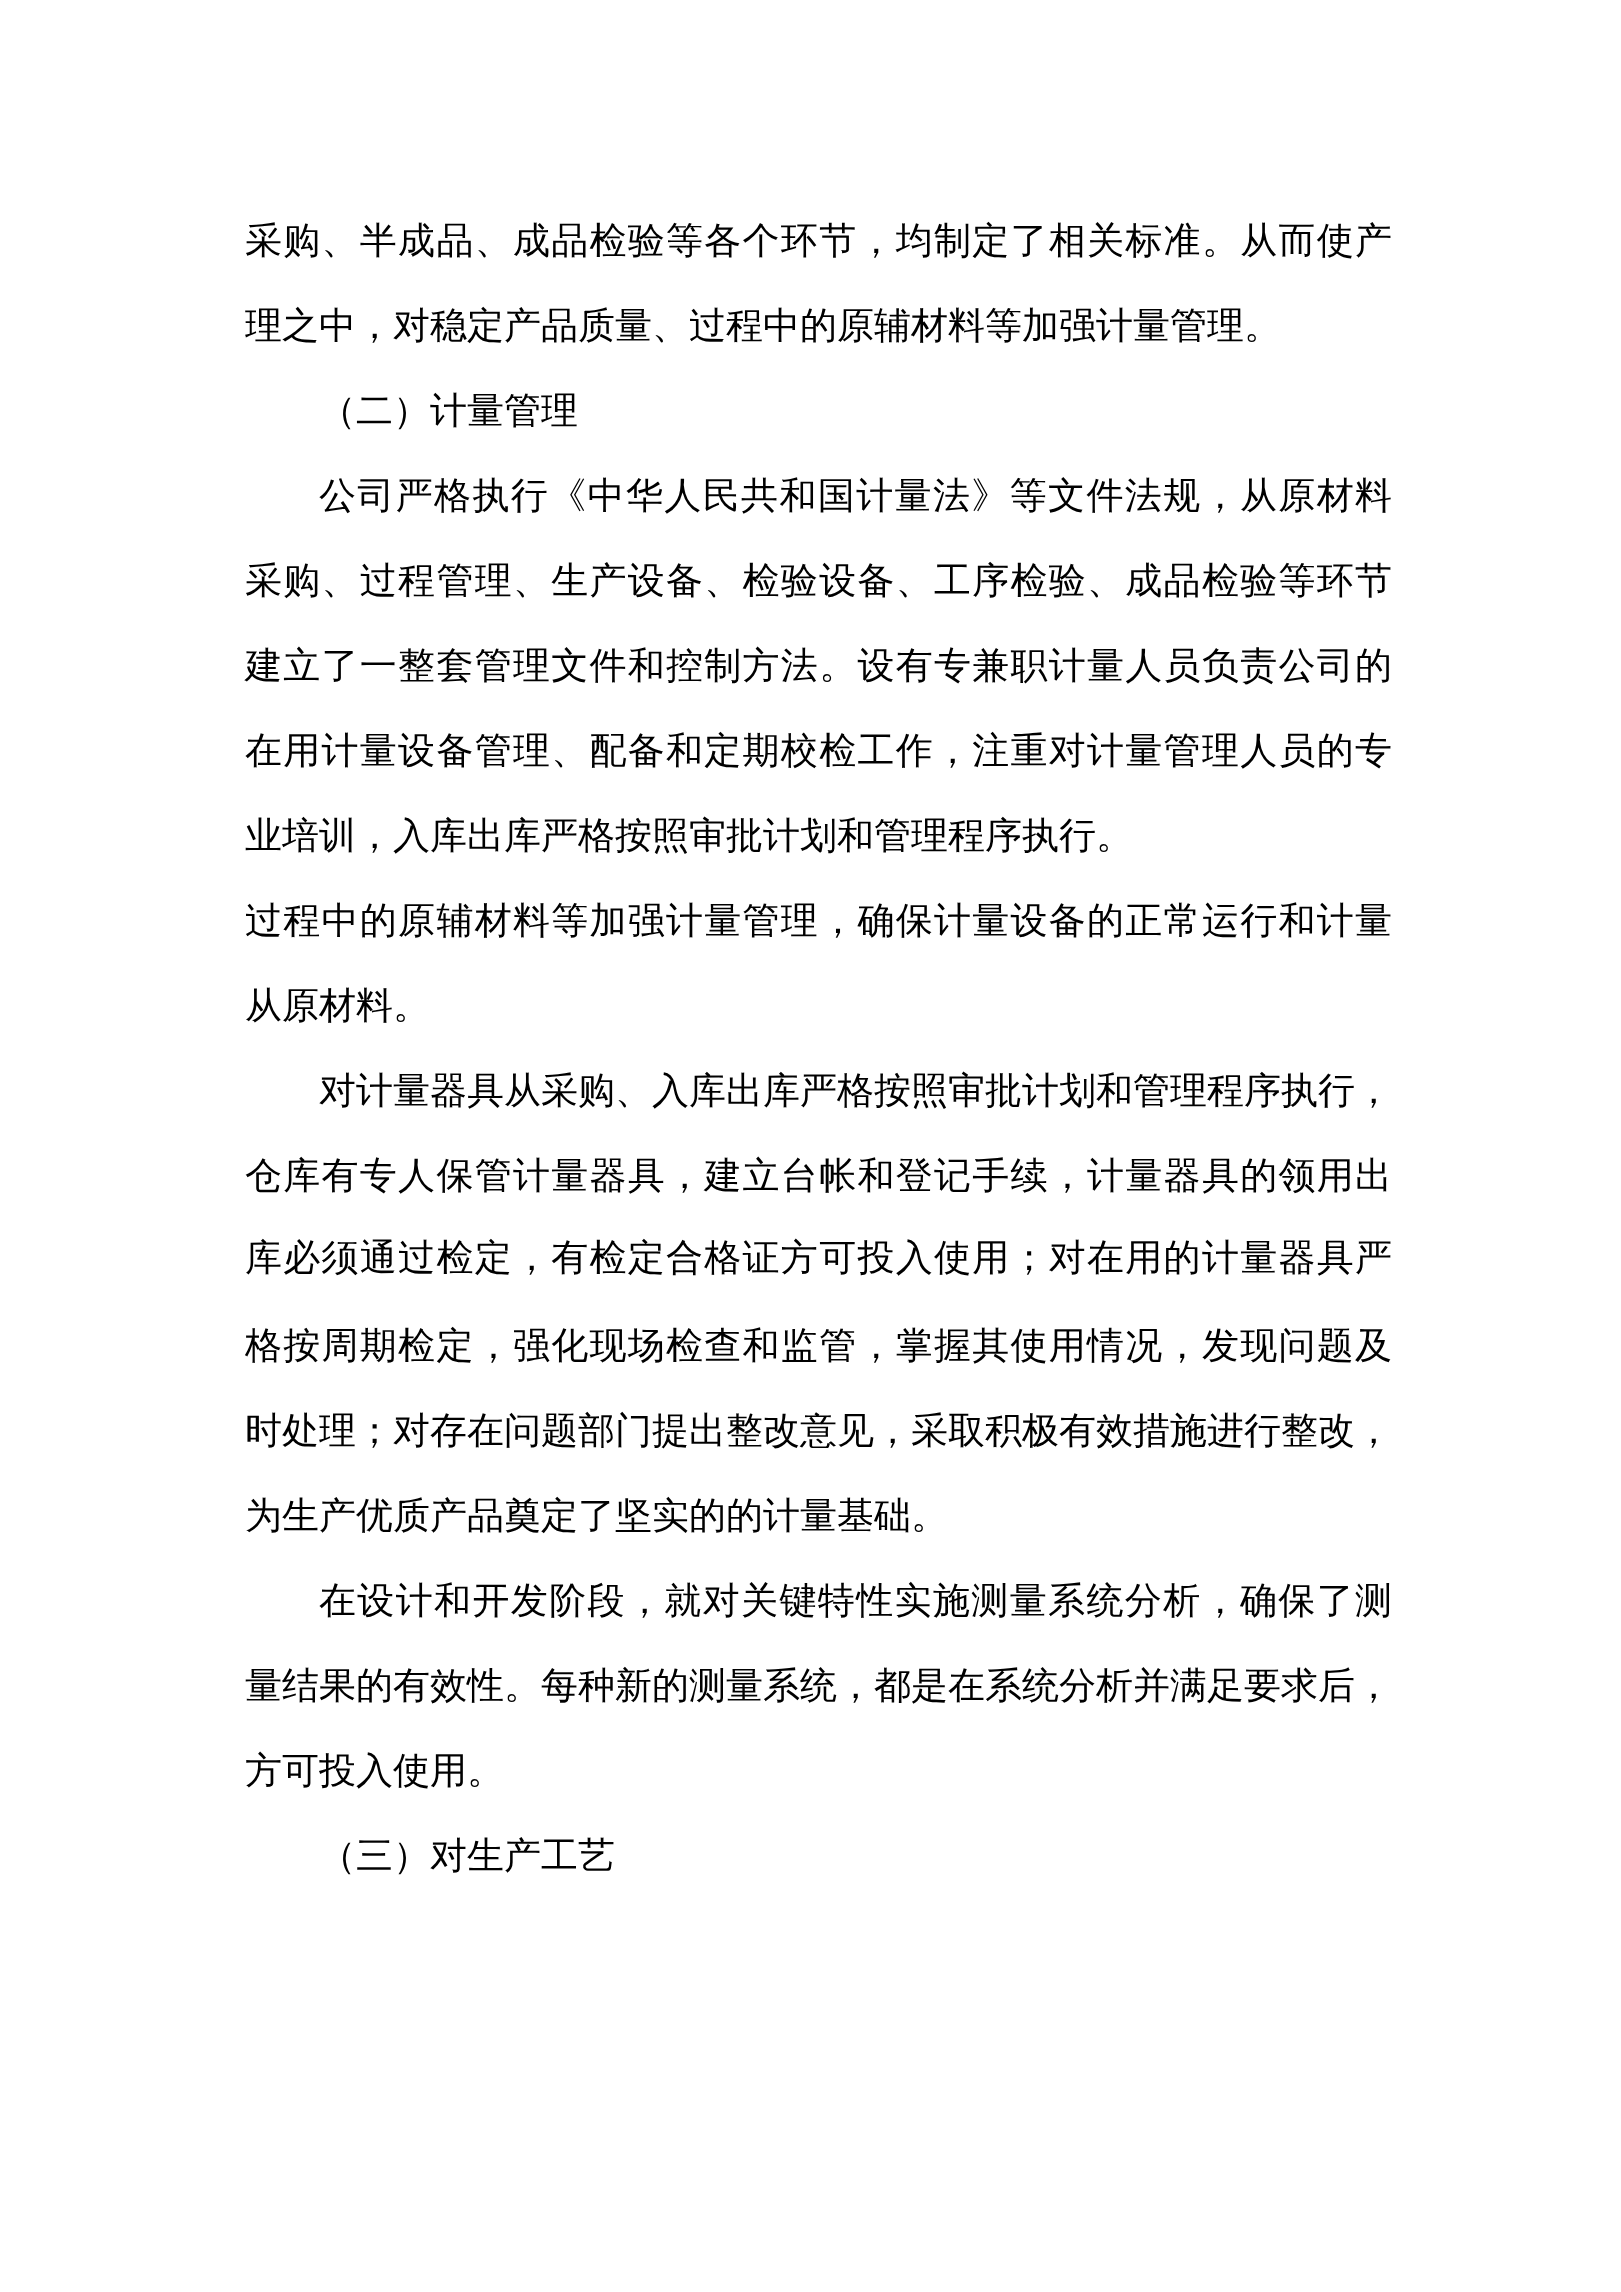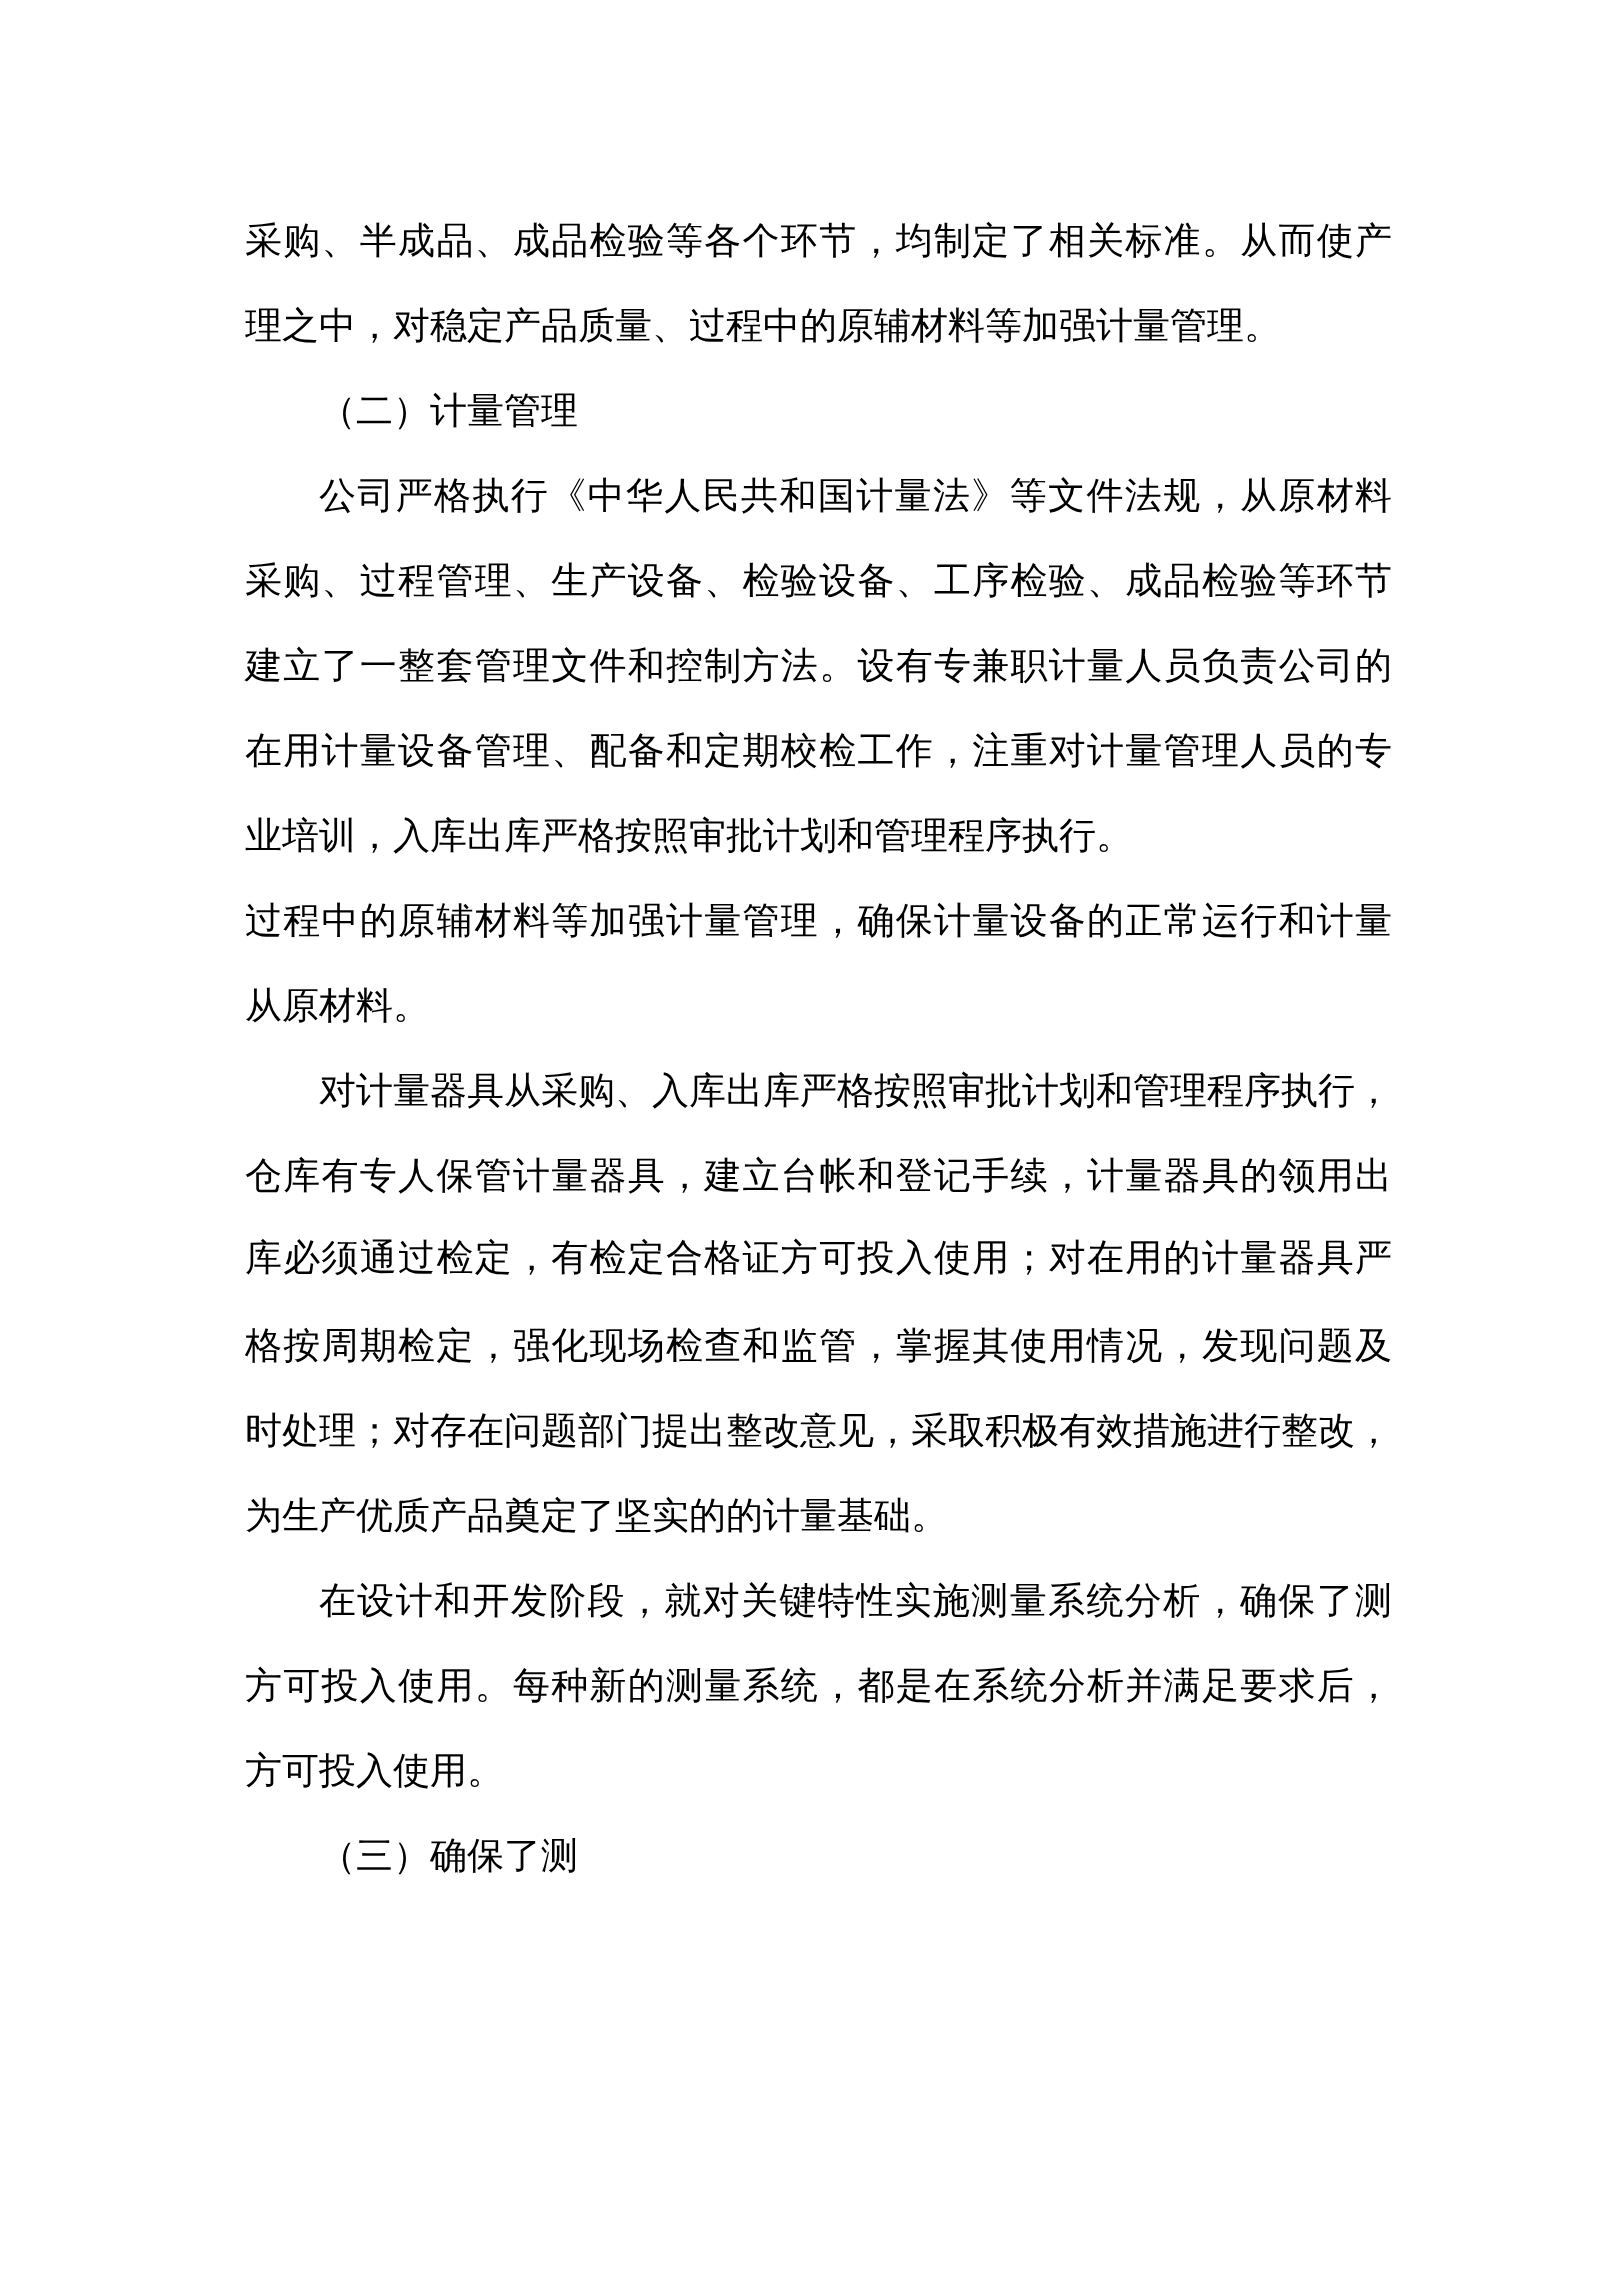--- a/index.html
+++ b/index.html
@@ -64,7 +64,7 @@
       <div class="text-line just" style="text-indent: 0em;">时处理；对存在问题部门提出整改意见，采取积极有效措施进行整改，</div>
       <div class="text-line" style="text-indent: 0em;">为生产优质产品奠定了坚实的的计量基础。</div>
       <div class="text-line just" style="text-indent: 2em;">在设计和开发阶段，就对关键特性实施测量系统分析，确保了测</div>
-      <div class="text-line just" style="text-indent: 0em;">方可投入使用。每种新的测量系统，都是在系统分析并满足要求后，</div>
+      <div class="text-line just" style="text-indent: 0em;">量结果的有效性。每种新的测量系统，都是在系统分析并满足要求后，</div>
       <div class="text-line" style="text-indent: 0em;">方可投入使用。</div>
       <div class="text-line" style="text-indent: 2em;">（三）确保了测</div>
     </div>

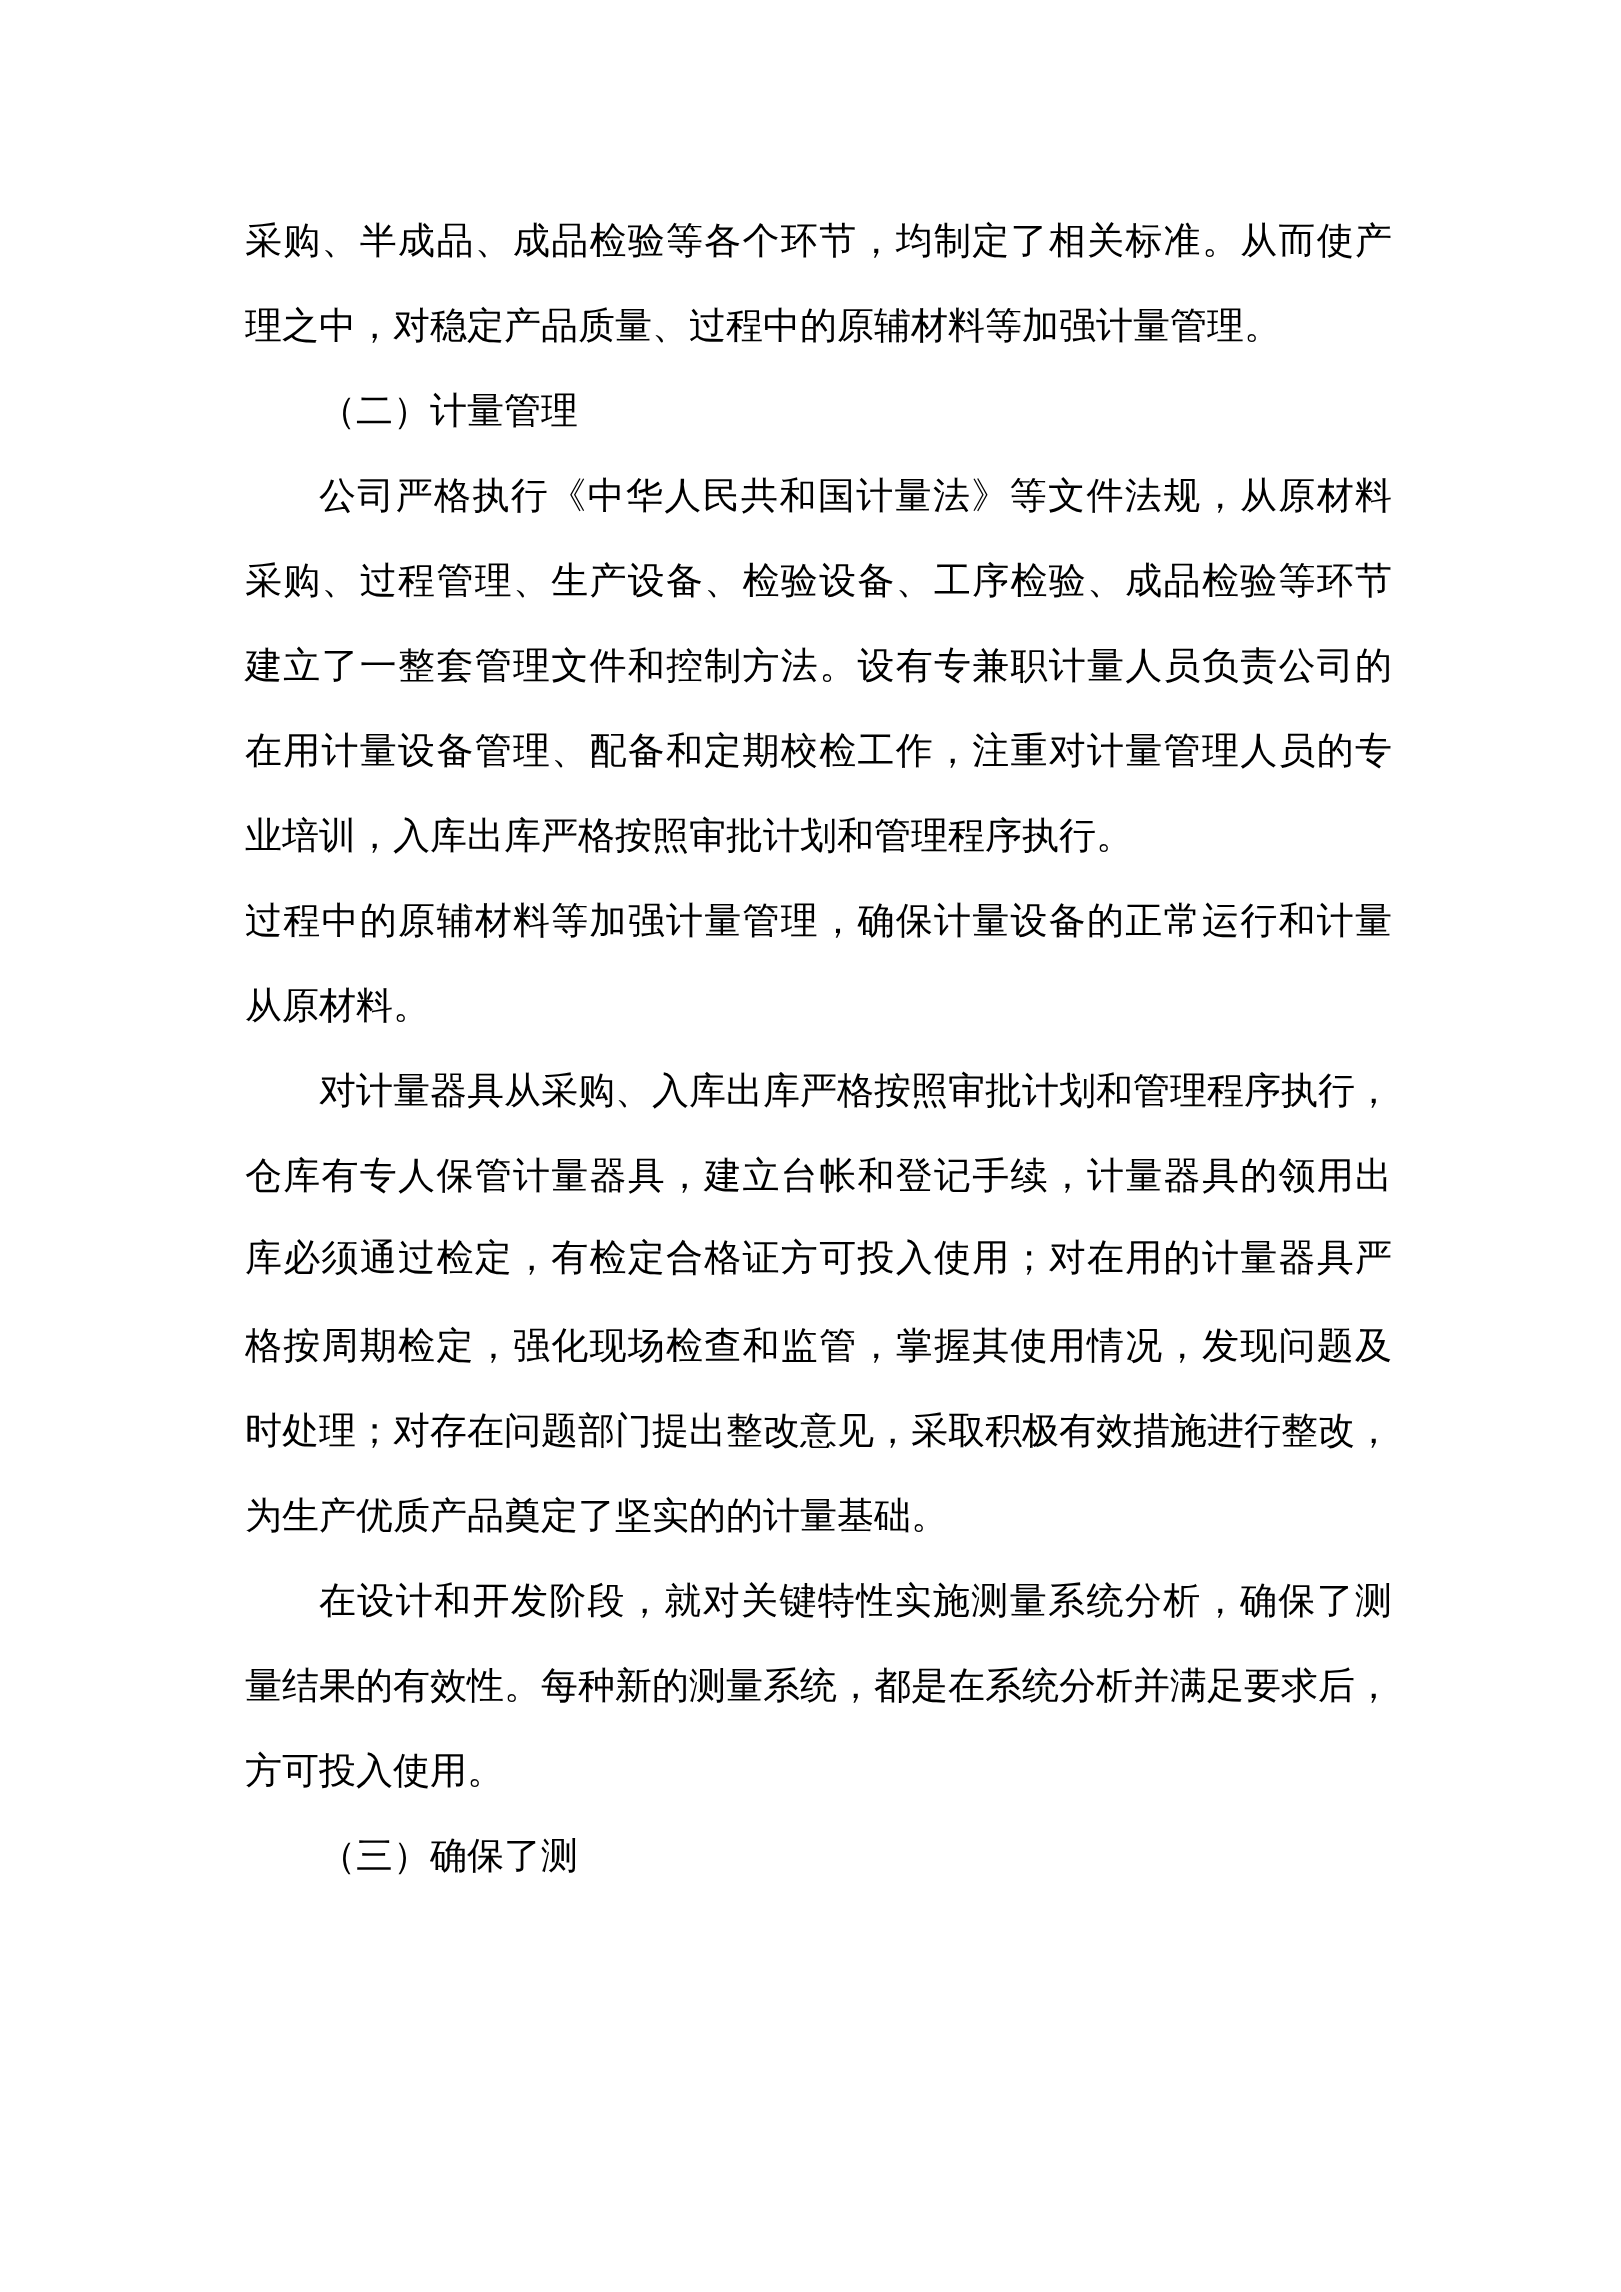--- a/index.html
+++ b/index.html
@@ -66,7 +66,7 @@
       <div class="text-line just" style="text-indent: 2em;">在设计和开发阶段，就对关键特性实施测量系统分析，确保了测</div>
       <div class="text-line just" style="text-indent: 0em;">量结果的有效性。每种新的测量系统，都是在系统分析并满足要求后，</div>
       <div class="text-line" style="text-indent: 0em;">方可投入使用。</div>
-      <div class="text-line" style="text-indent: 2em;">（三）确保了测</div>
+      <div class="text-line" style="text-indent: 2em;">（三）对生产工艺</div>
     </div>
 </div>
 

